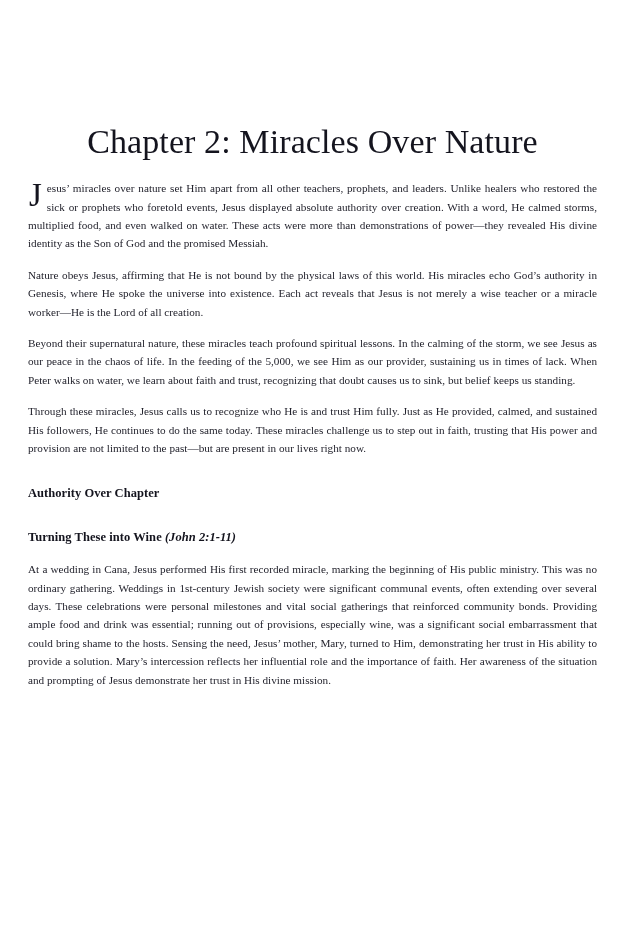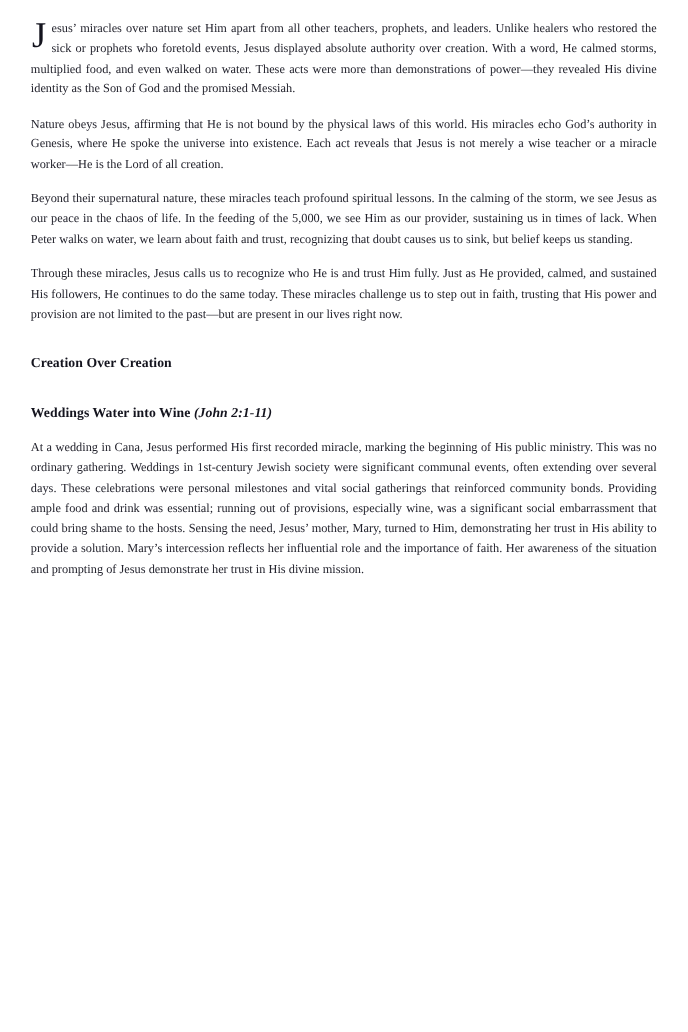--- a/index.html
+++ b/index.html
@@ -92,6 +92,7 @@
 
 <div class="page">
 
+  <h1 class="chapter-title">Chapter 2: Miracles Over Nature</h1>
 
 
   <p class="body lead">

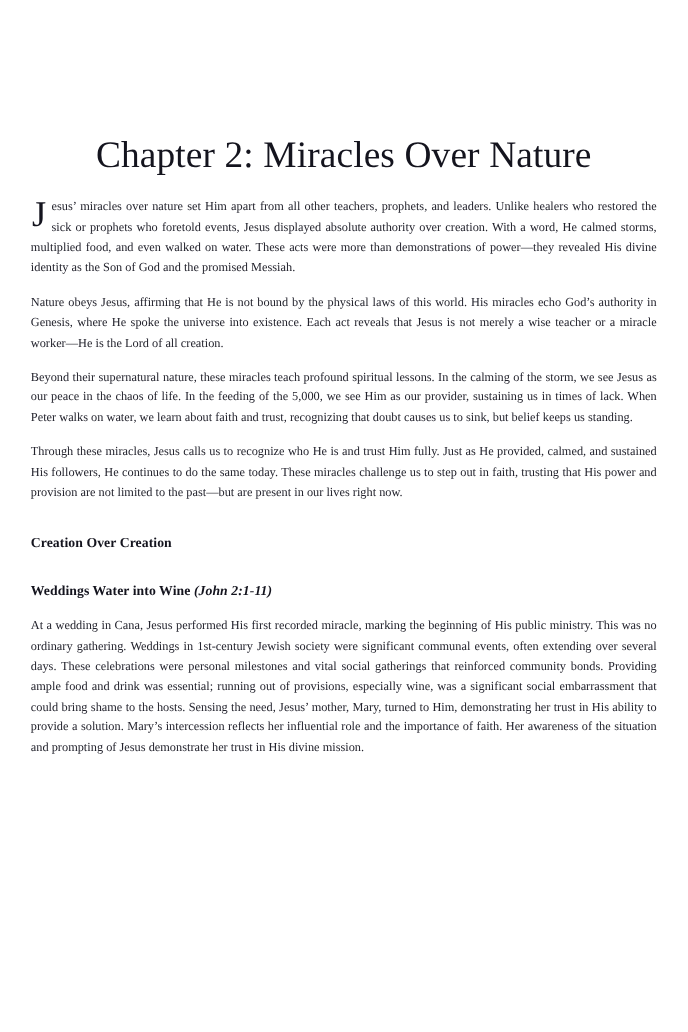--- a/index.html
+++ b/index.html
@@ -106,7 +106,7 @@
 
   <p class="body tight">Through these miracles, Jesus calls us to recognize who He is and trust Him fully. Just as He provided, calmed, and sustained His followers, He continues to do the same today. These miracles challenge us to step out in faith, trusting that His power and provision are not limited to the past—but are present in our lives right now.</p>
 
-  <h2 class="section-heading authority">Creation Over Creation</h2>
+  <h2 class="section-heading authority">Authority Over Chapter</h2>
 
   <h3 class="section-heading subsec">
     <span>Weddings Water into Wine </span><span class="ref">(John 2:1-11)</span>

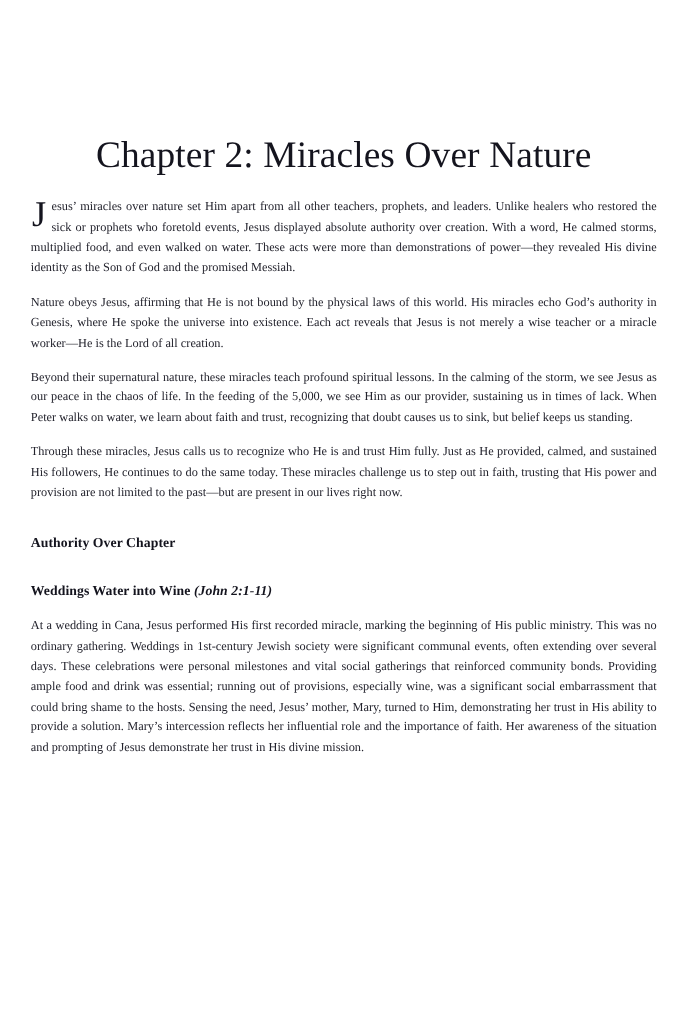--- a/index.html
+++ b/index.html
@@ -109,7 +109,7 @@
   <h2 class="section-heading authority">Authority Over Chapter</h2>
 
   <h3 class="section-heading subsec">
-    <span>Weddings Water into Wine </span><span class="ref">(John 2:1-11)</span>
+    <span>Turning These into Wine </span><span class="ref">(John 2:1-11)</span>
   </h3>
 
   <p class="body">At a wedding in Cana, Jesus performed His first recorded miracle, marking the beginning of His public ministry. This was no ordinary gathering. Weddings in 1st-century Jewish society were significant communal events, often extending over several days. These celebrations were personal milestones and vital social gatherings that reinforced community bonds. Providing ample food and drink was essential; running out of provisions, especially wine, was a significant social embarrassment that could bring shame to the hosts. Sensing the need, Jesus’ mother, Mary, turned to Him, demonstrating her trust in His ability to provide a solution. Mary’s intercession reflects her influential role and the importance of faith. Her awareness of the situation and prompting of Jesus demonstrate her trust in His divine mission.</p>

